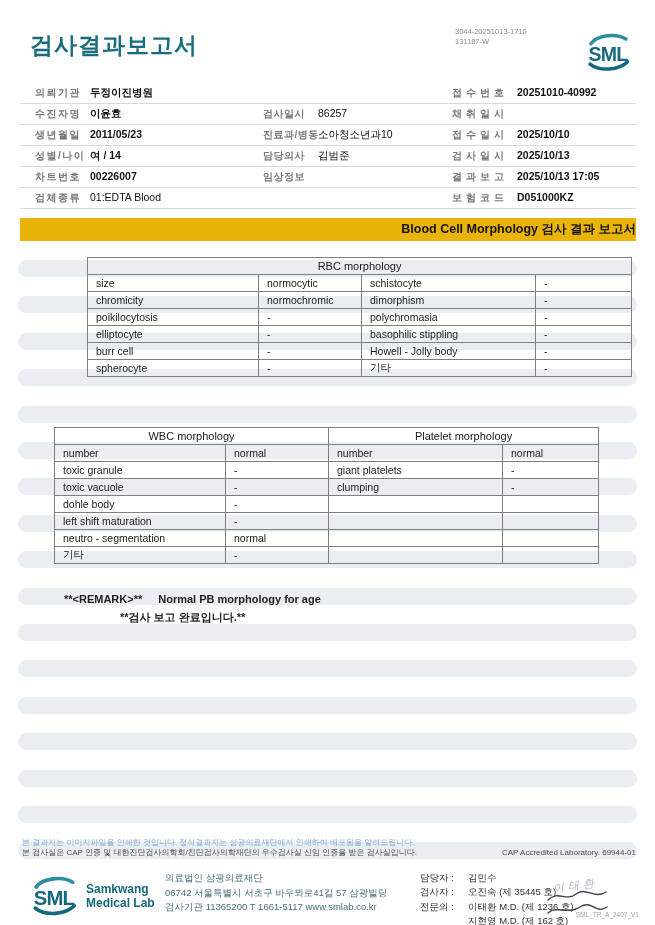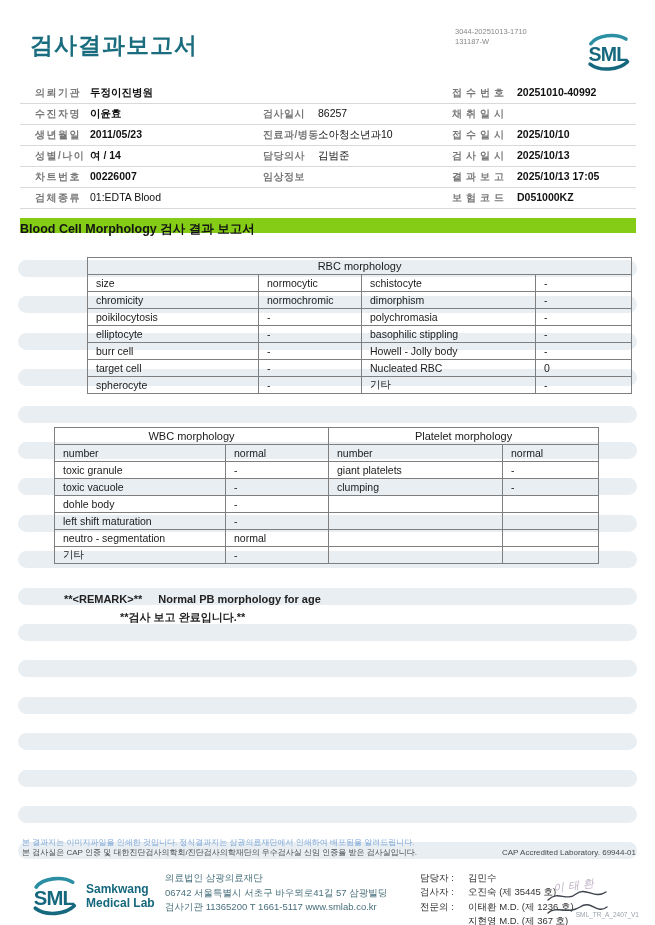--- a/index.html
+++ b/index.html
@@ -24,8 +24,8 @@
   .pos-m-label{left:243px;} .pos-m-value{left:298px;}
   .pos-r-label{left:432px;} .pos-r-value{left:497px;}
   
-  .banner{position:absolute;left:20px;top:218px;width:616px;height:15px;background:#84cc16;
-    text-align:left;line-height:23px;font-size:12.5px;font-weight:bold;color:#141414;}
+  .banner{position:absolute;left:20px;top:218px;width:616px;height:23px;background:#eab308;
+    text-align:right;line-height:23px;font-size:12.5px;font-weight:bold;color:#141414;}
   
   table.morph{position:absolute;left:54px;width:545px;border-collapse:collapse;table-layout:fixed;background:transparent;}
   table.morph th,table.morph td{border:1px solid #7f7f7f;height:16px;font-size:10.5px;font-weight:normal;

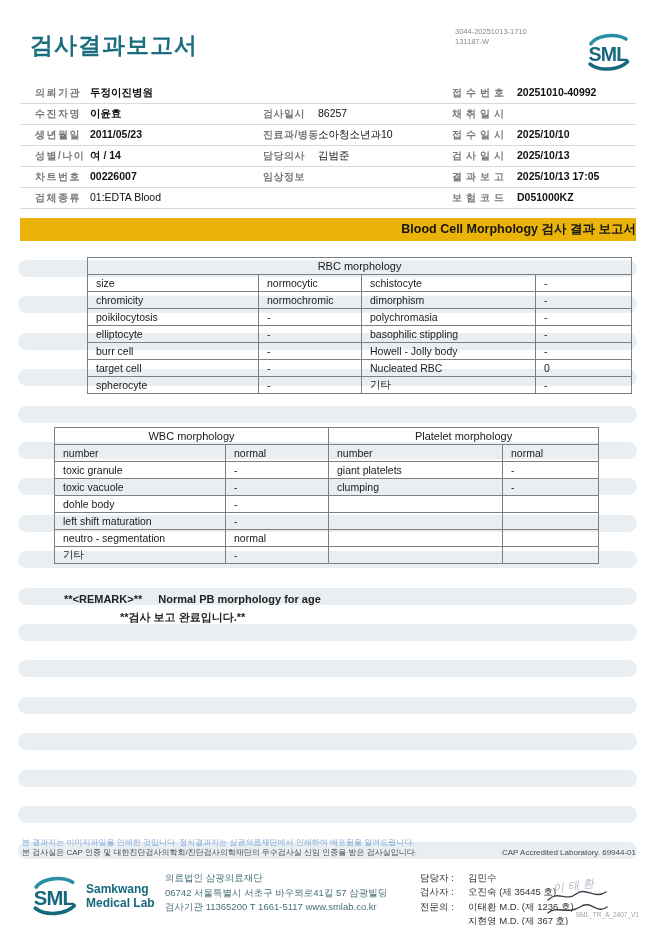--- a/index.html
+++ b/index.html
@@ -181,12 +181,6 @@
           <td>-</td>
         </tr>
         <tr>
-          <td>target cell</td>
-          <td>-</td>
-          <td>Nucleated RBC</td>
-          <td>0</td>
-        </tr>
-        <tr>
           <td>spherocyte</td>
           <td>-</td>
           <td>기타</td>

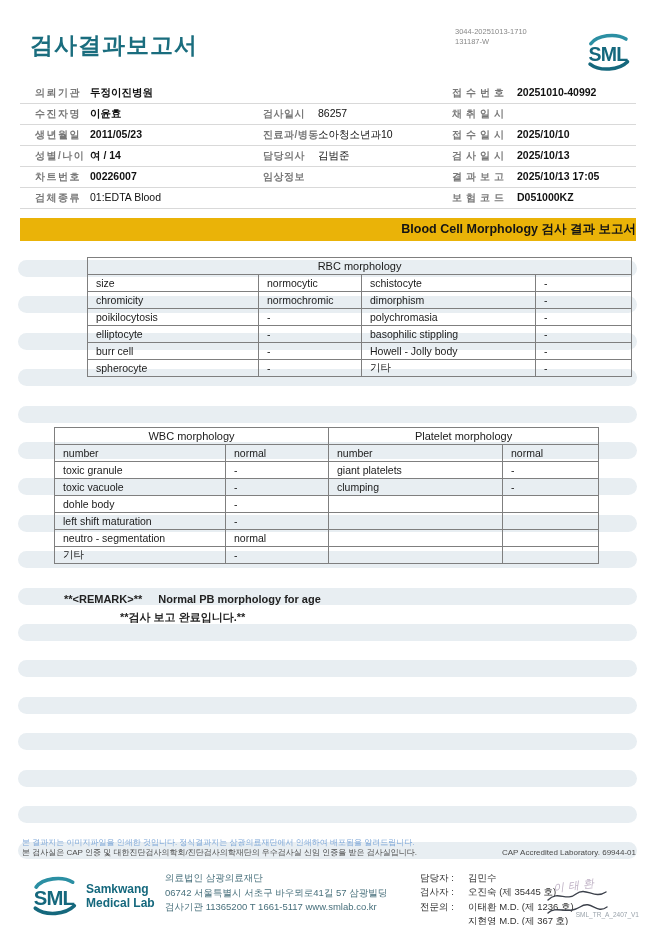--- a/index.html
+++ b/index.html
@@ -279,7 +279,7 @@
     <div><span class="staff-label">담당자 :</span><span>김민수</span></div>
     <div><span class="staff-label">검사자 :</span><span>오진숙 (제 35445 호)</span></div>
     <div><span class="staff-label">전문의 :</span><span>이태환 M.D. (제 1236 호)</span></div>
-    <div><span class="staff-indent"></span><span>지현영 M.D. (제 367 호)</span></div>
+    <div><span class="staff-indent"></span><span>지현영 M.D. (제 162 호)</span></div>
   </div>
 
   <div class="handwriting">이태환</div>

